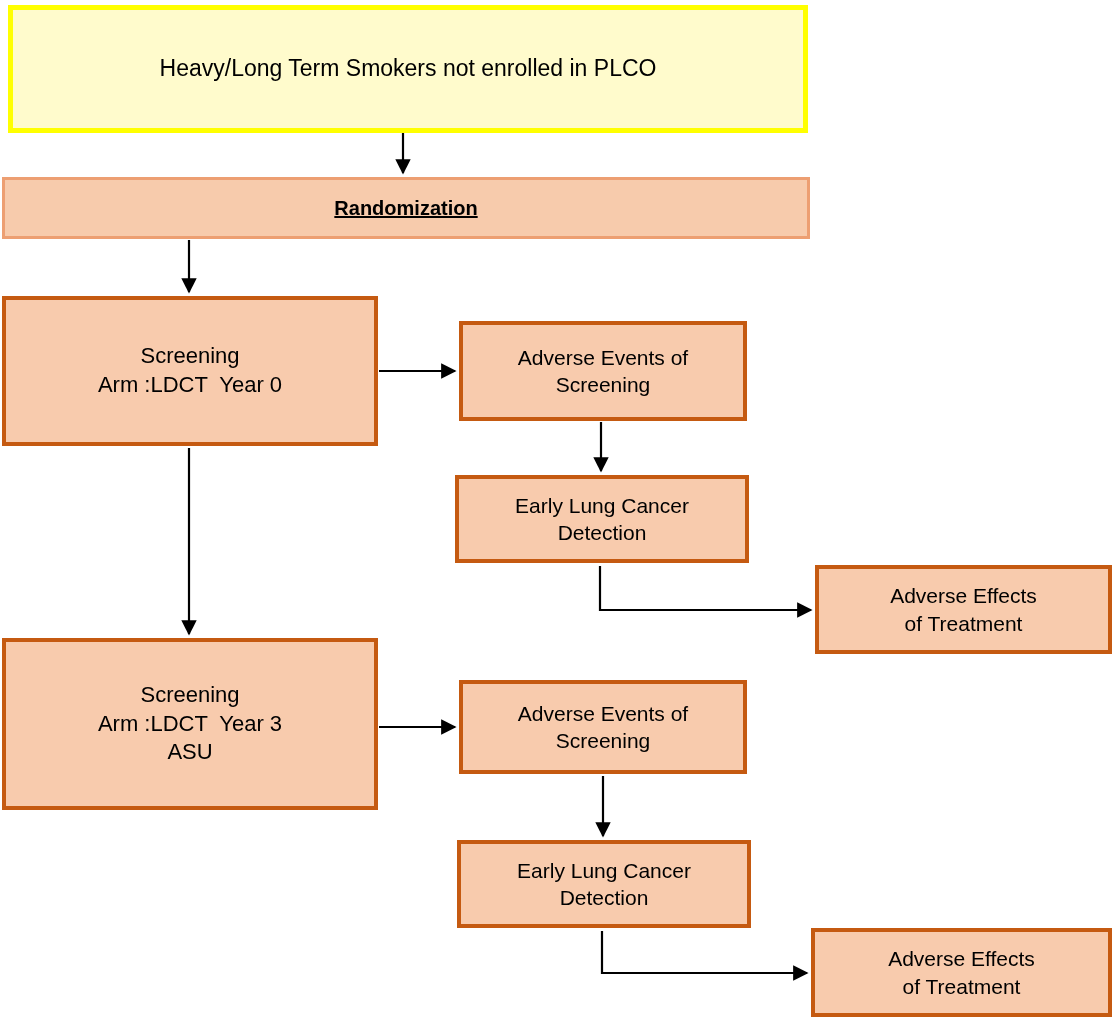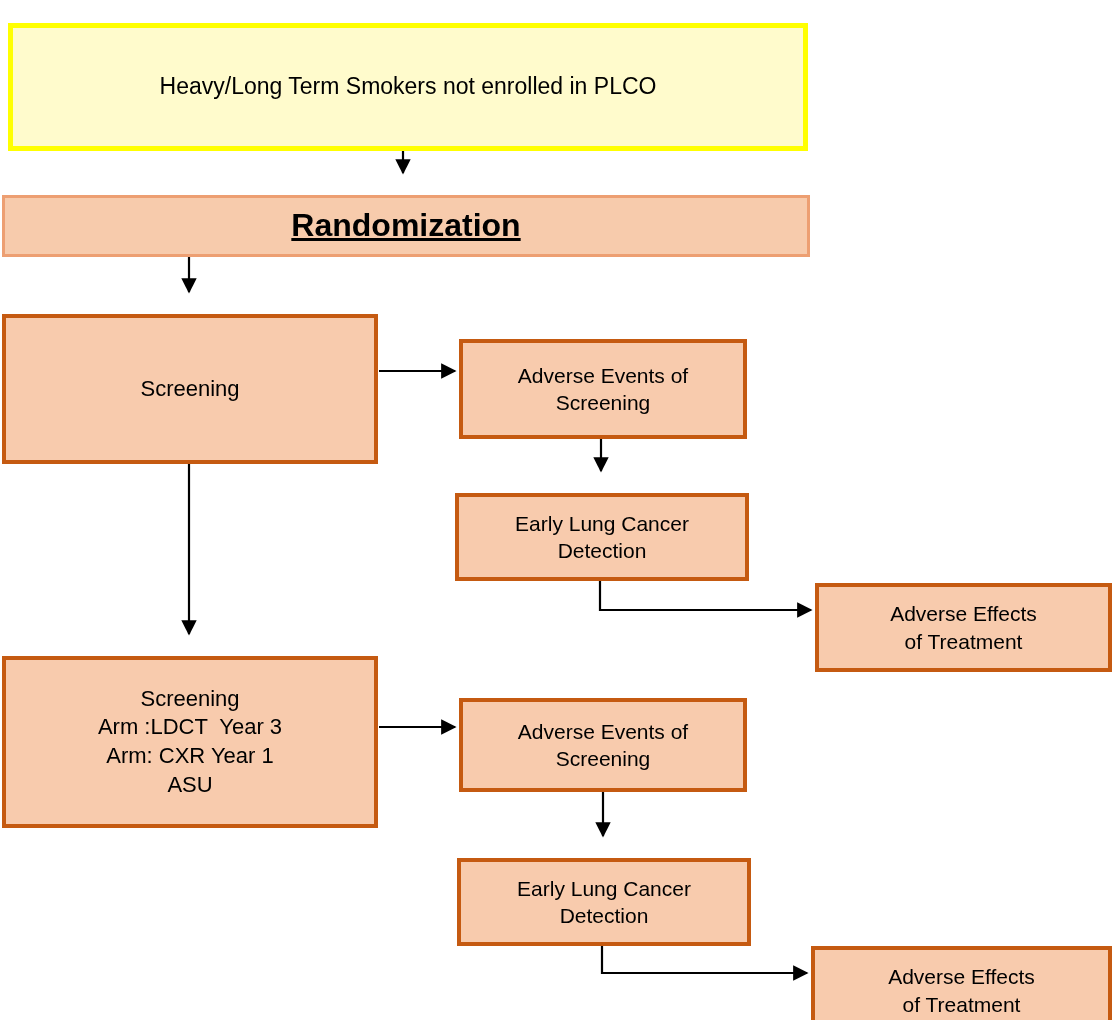--- a/index.html
+++ b/index.html
@@ -25,7 +25,6 @@
     text-align: center;
     color: #000000;
     line-height: 1.30;
-    margin-top: 18px;
   }
   .node .line {
     display: block;

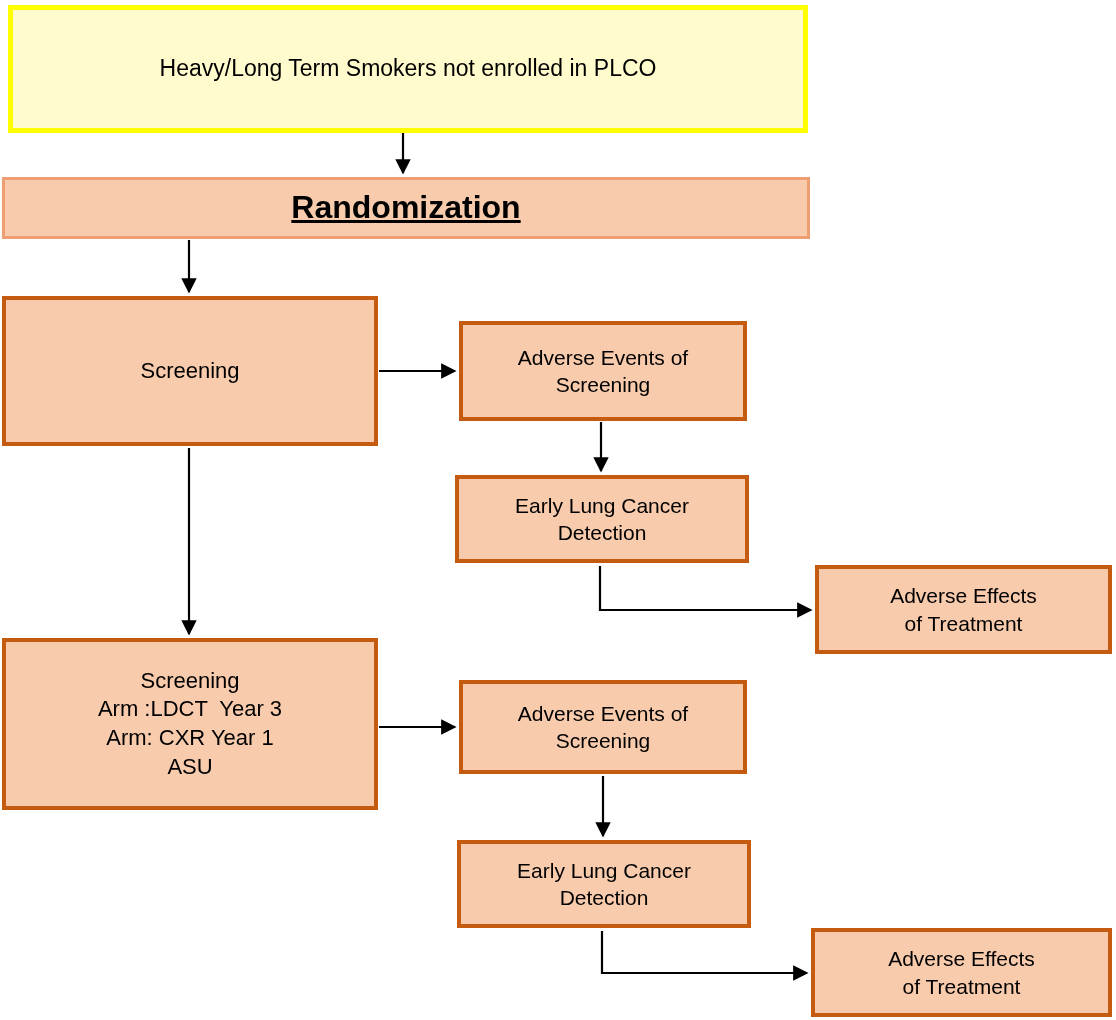--- a/index.html
+++ b/index.html
@@ -50,7 +50,7 @@
     height: 62px;
     background: #F7CBAC;
     border: 3px solid #ED9F72;
-    font-size: 32px;
+    font-size: 20px;
     font-weight: bold;
   }
   .n-random .line { text-decoration: underline; }

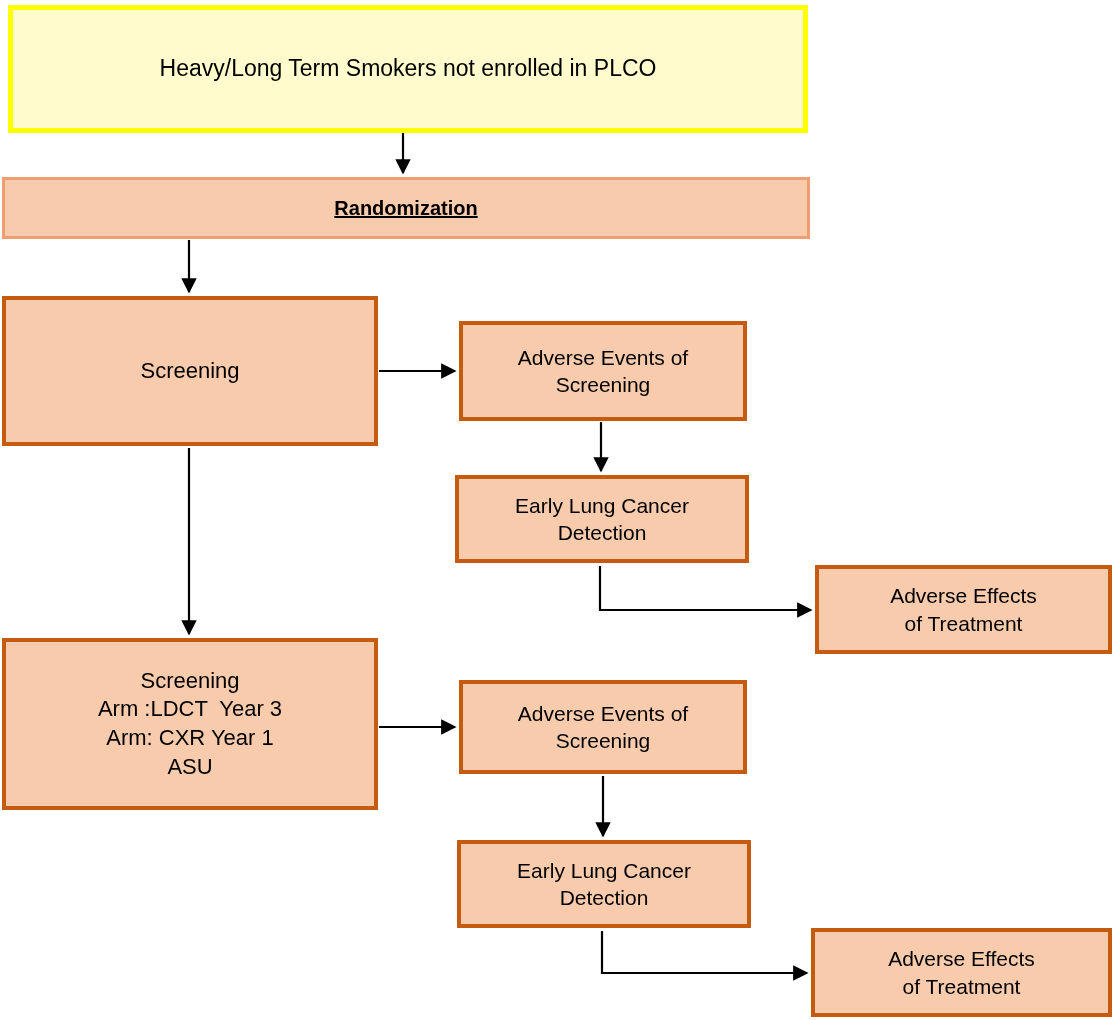--- a/index.html
+++ b/index.html
@@ -168,6 +168,7 @@
 
   <div class="node ob n-screen0">
     <span class="line">Screening</span>
+    <span class="line">Arm :LDCT  Year 0</span>
   </div>
 
   <div class="node ob n-ae0">

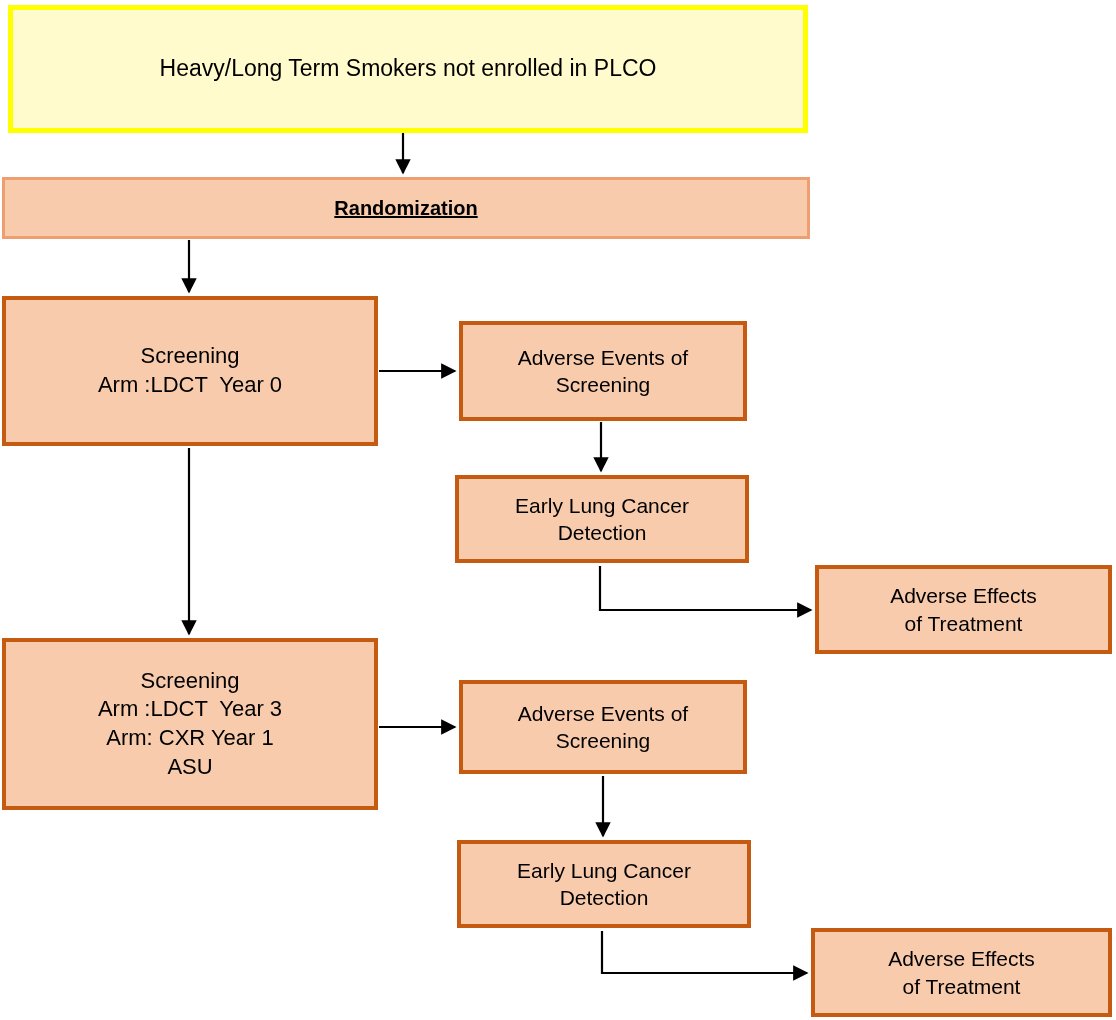--- a/index.html
+++ b/index.html
@@ -189,7 +189,6 @@
   <div class="node ob n-screen1">
     <span class="line">Screening</span>
     <span class="line">Arm :LDCT  Year 3</span>
-    <span class="line">Arm: CXR Year 1</span>
     <span class="line">ASU</span>
   </div>
 

